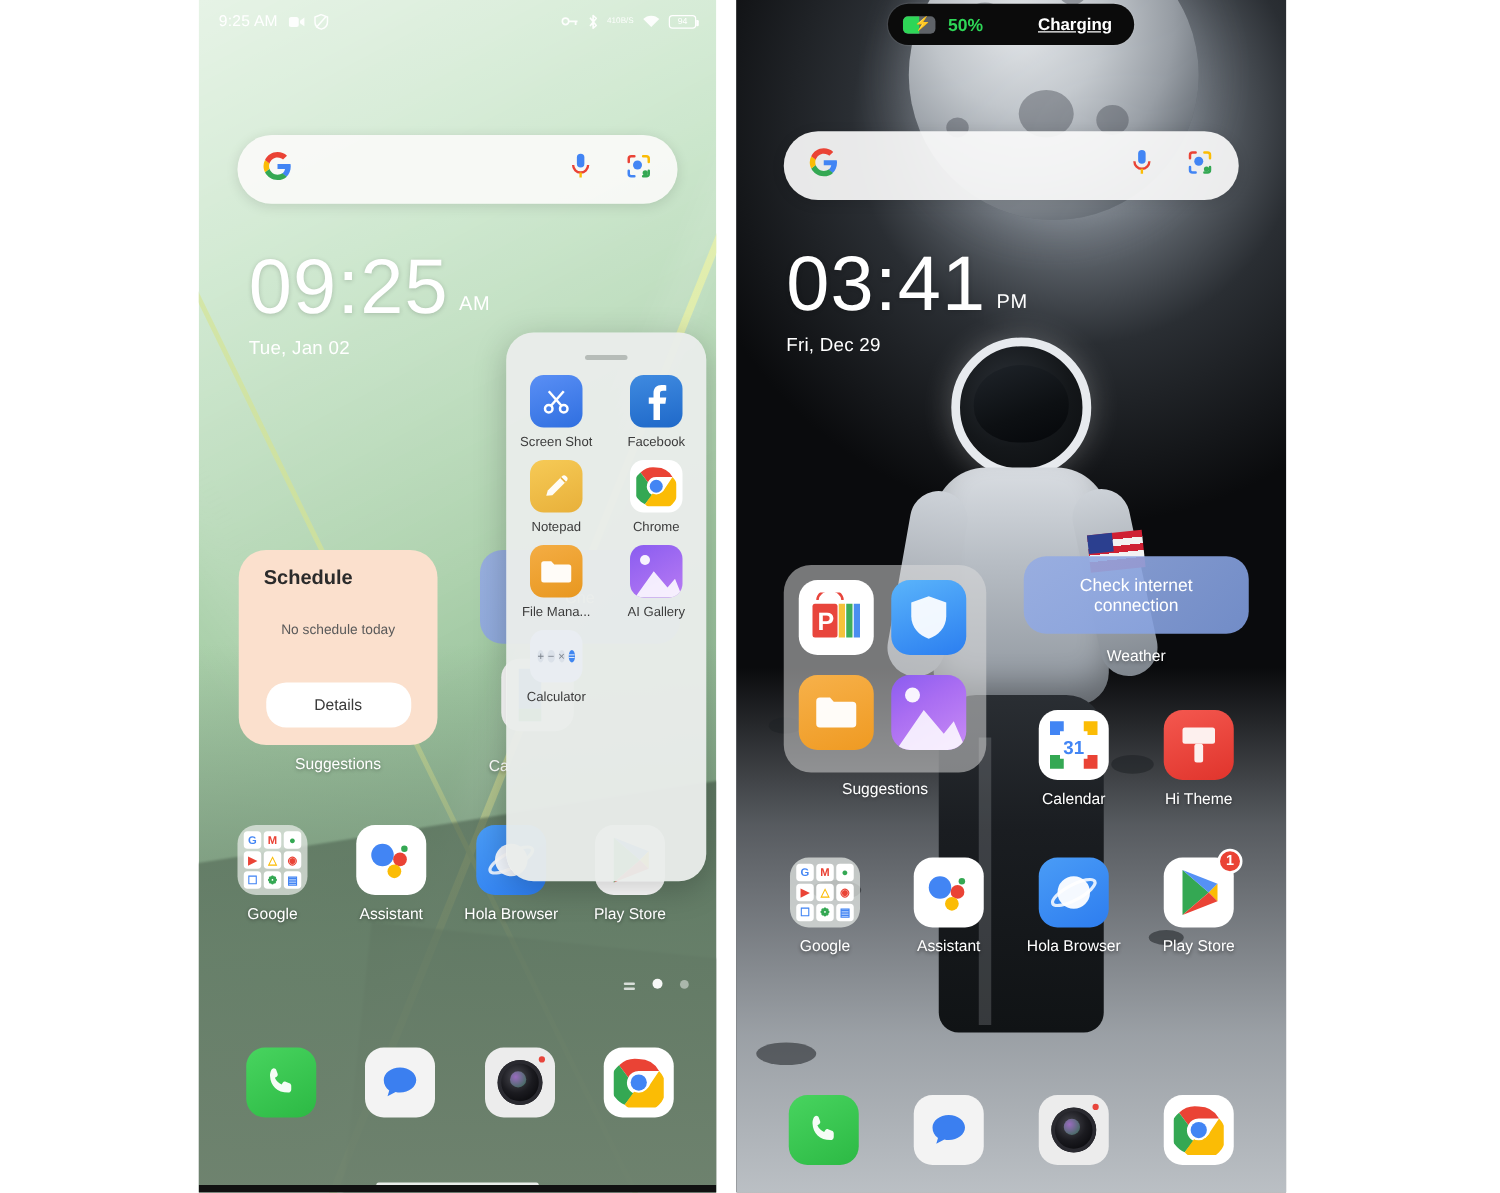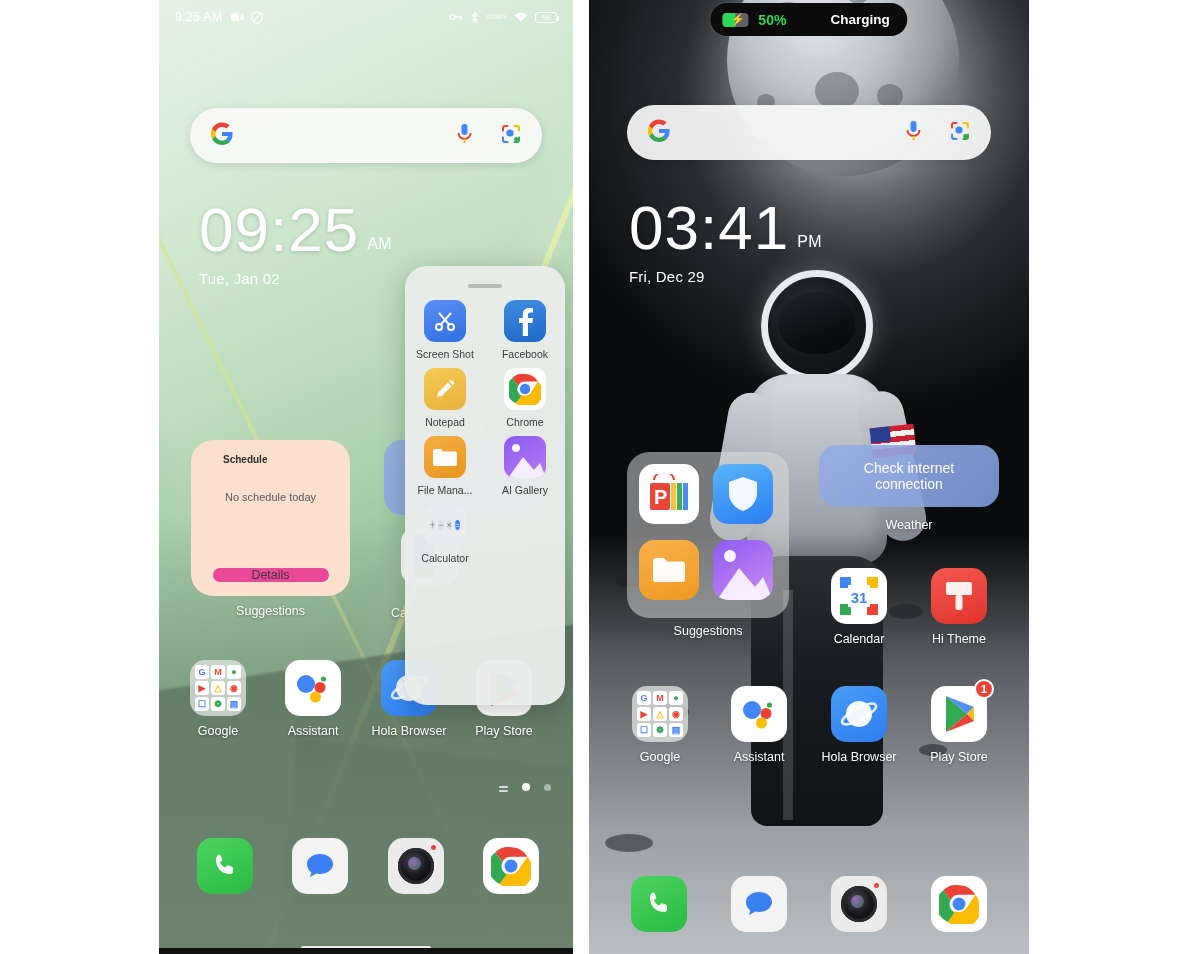--- a/index.html
+++ b/index.html
@@ -129,7 +129,7 @@
   .batt-glyph .bolt { position:absolute; left:9px; top:1.5px; font-size:11px; color:#fff; line-height:11px; }
   .batt-glyph::after { content:""; position:absolute; right:-3px; top:4px; width:2.4px; height:6px; background:#5f6368; border-radius:0 2px 2px 0; }
   .charge-pct { color:#2ed657; font-weight:bold; font-size:14px; margin-left:10px; }
-  .charge-state { color:#fff; font-weight:bold; font-size:13.5px; margin-left:44px; }
+  .charge-state { color:#fff; font-weight:bold; font-size:13.5px; margin-left:44px;text-decoration:underline; }
 
   
   .searchbar {

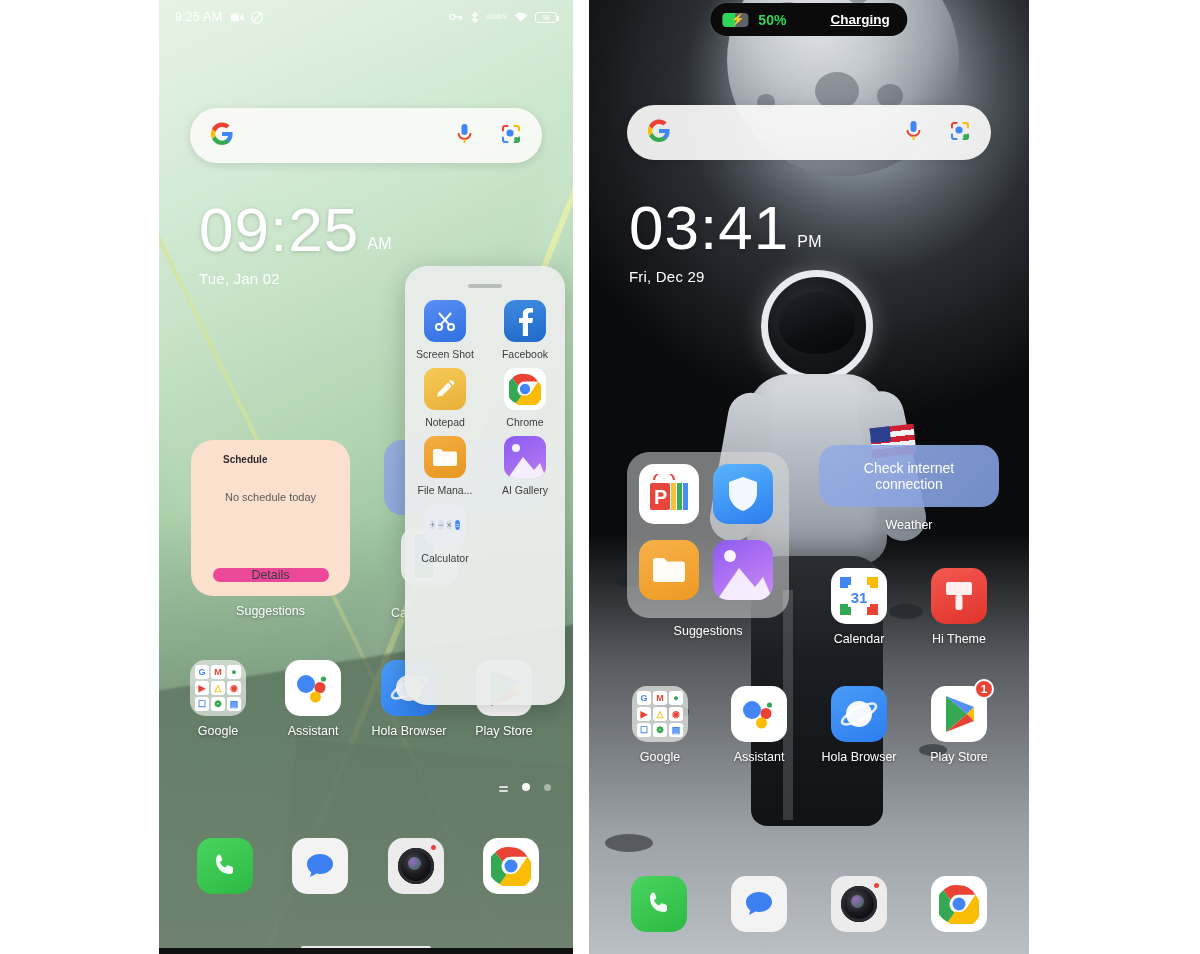--- a/index.html
+++ b/index.html
@@ -159,7 +159,7 @@
     background:#fbe0cd; border-radius:22px; padding:14px 12px;
     display:flex; flex-direction:column; align-items:center;
   }
-  .sched-title { align-self:flex-start; font-size:10px; font-weight:bold; color:#2b2b2b; margin-left:20px;text-align:center; }
+  .sched-title { align-self:flex-start; font-size:16px; font-weight:bold; color:#2b2b2b; margin-left:8px;text-align:center; }
   .sched-empty { font-size:11px; color:#5a5a5a; margin-top:26px; }
   .sched-btn {
     margin-top:auto; width:116px; height:14px; border-radius:16px; background:#ec4899;

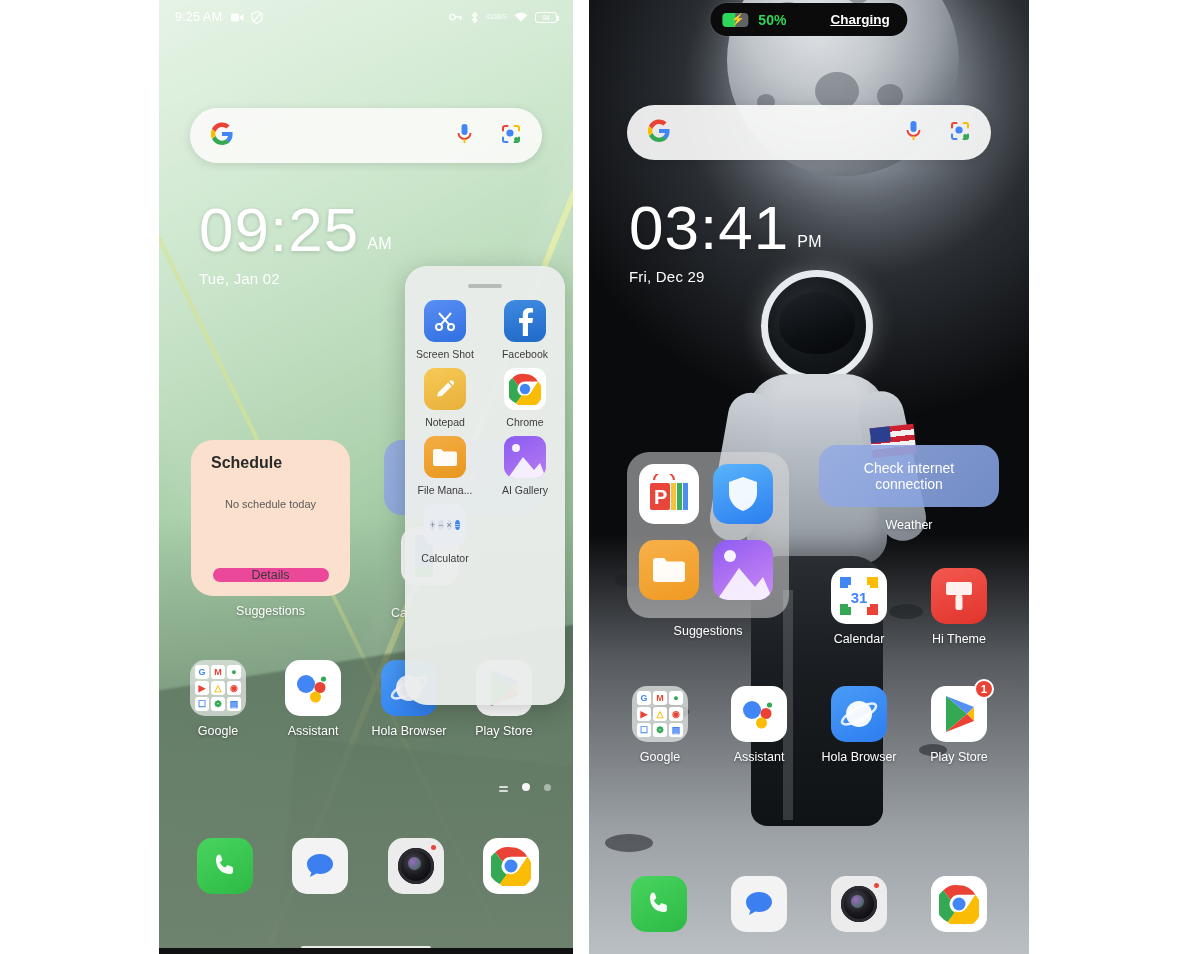--- a/index.html
+++ b/index.html
@@ -162,7 +162,7 @@
   .sched-title { align-self:flex-start; font-size:16px; font-weight:bold; color:#2b2b2b; margin-left:8px;text-align:center; }
   .sched-empty { font-size:11px; color:#5a5a5a; margin-top:26px; }
   .sched-btn {
-    margin-top:auto; width:116px; height:14px; border-radius:16px; background:#ec4899;
+    margin-top:auto; width:116px; height:36px; border-radius:16px; background:#ffffff;
     display:flex; align-items:center; justify-content:center; font-size:12.5px; color:#3a3a3a;text-align:center;
   }
   .widget-label {

